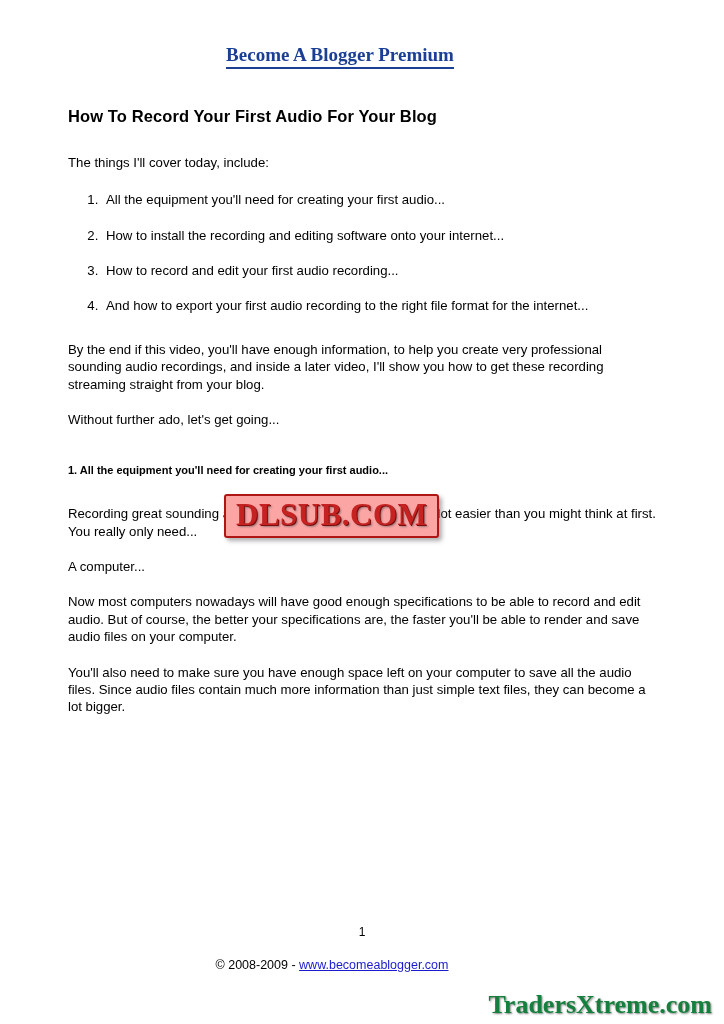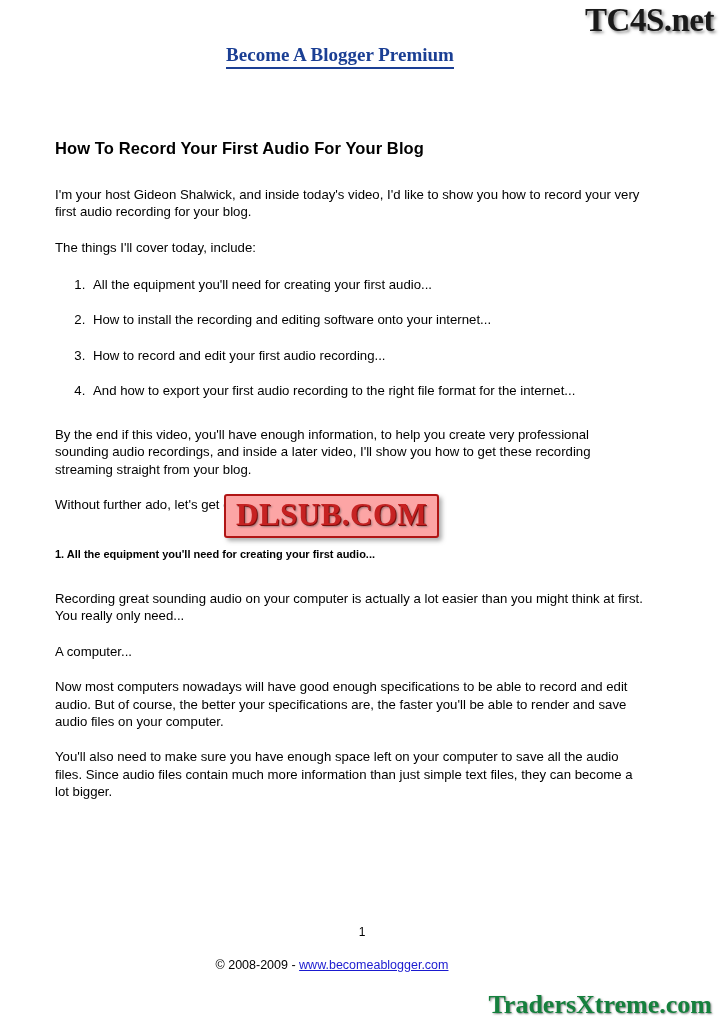--- a/index.html
+++ b/index.html
@@ -148,7 +148,6 @@
 
 <div class="page">
 
-  <div class="wm-top">TC4S.net</div>
 
   <div class="doc-header">
     <span class="title">Become A Blogger Premium</span>

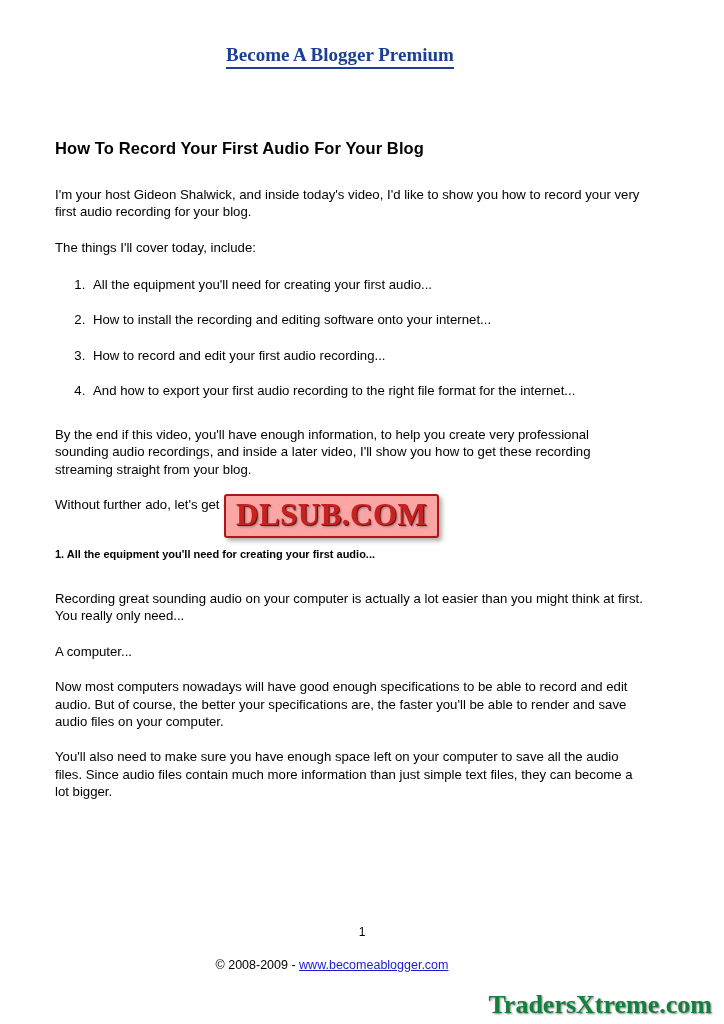--- a/index.html
+++ b/index.html
@@ -62,11 +62,10 @@
   .content {
     position: absolute;
     top: 106px;
-    left: 55px;
+    left: 68px;
     width: 588px;
     font-size: 13.2px;
     line-height: 1.32;
-    margin-top: 32px;
   }
   .content h1 {
     font-size: 16.5px;

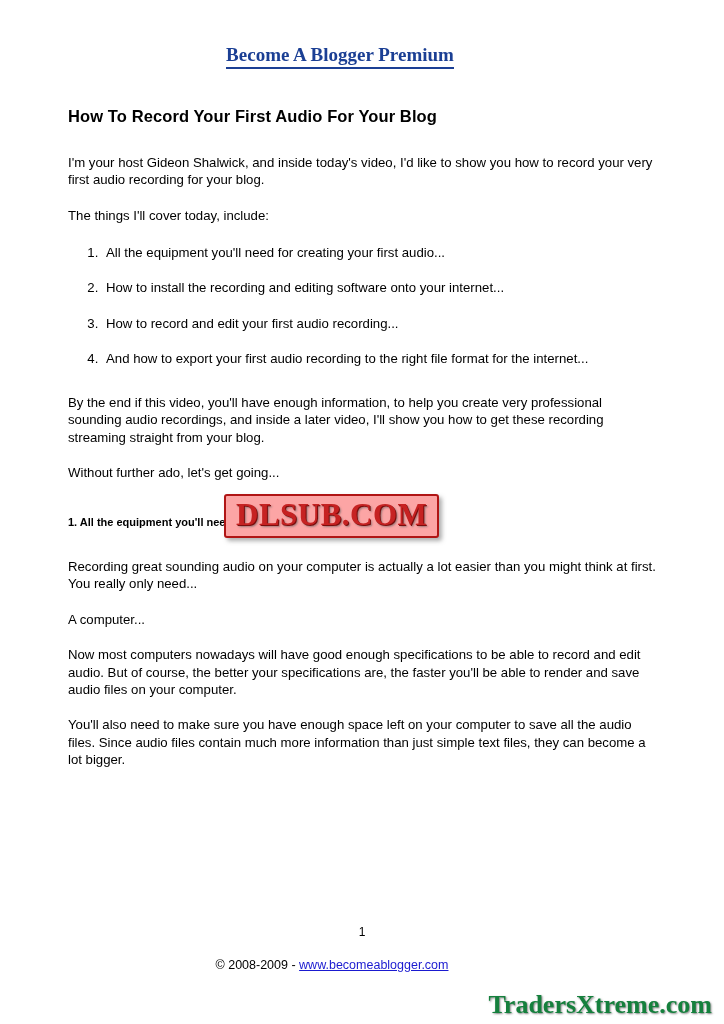--- a/index.html
+++ b/index.html
@@ -156,7 +156,6 @@
 
     <h1>How To Record Your First Audio For Your Blog</h1>
 
-    <p>I'm your host Gideon Shalwick, and inside today's video, I'd like to show you how to record your very first audio recording for your blog.</p>
     <p>The things I'll cover today, include:</p>
 
     <ol class="numlist">

